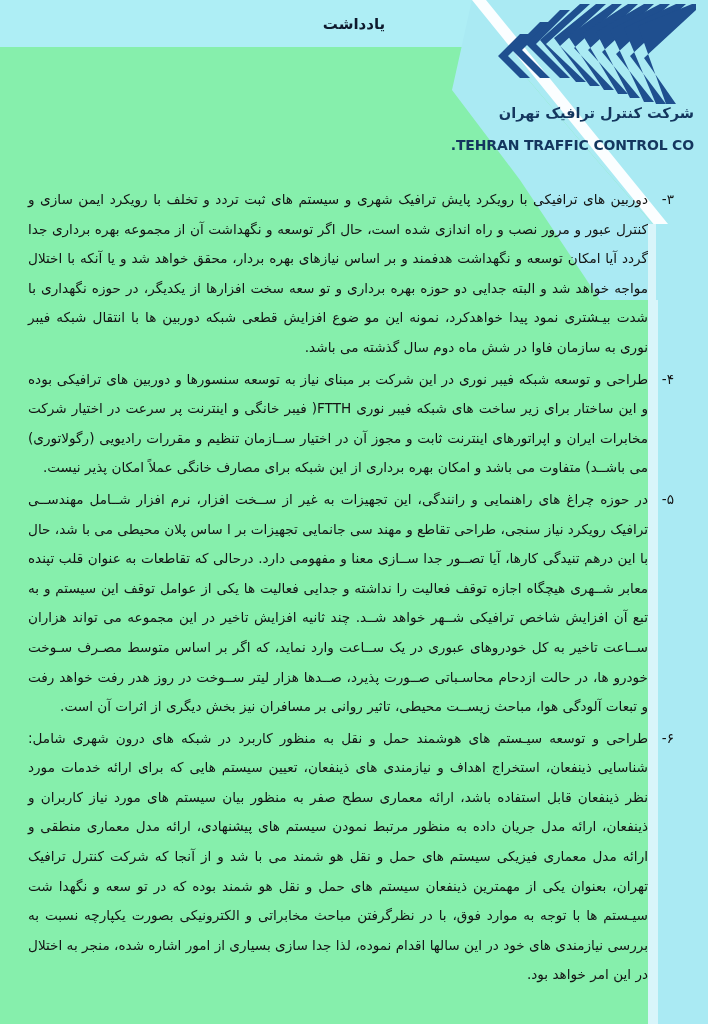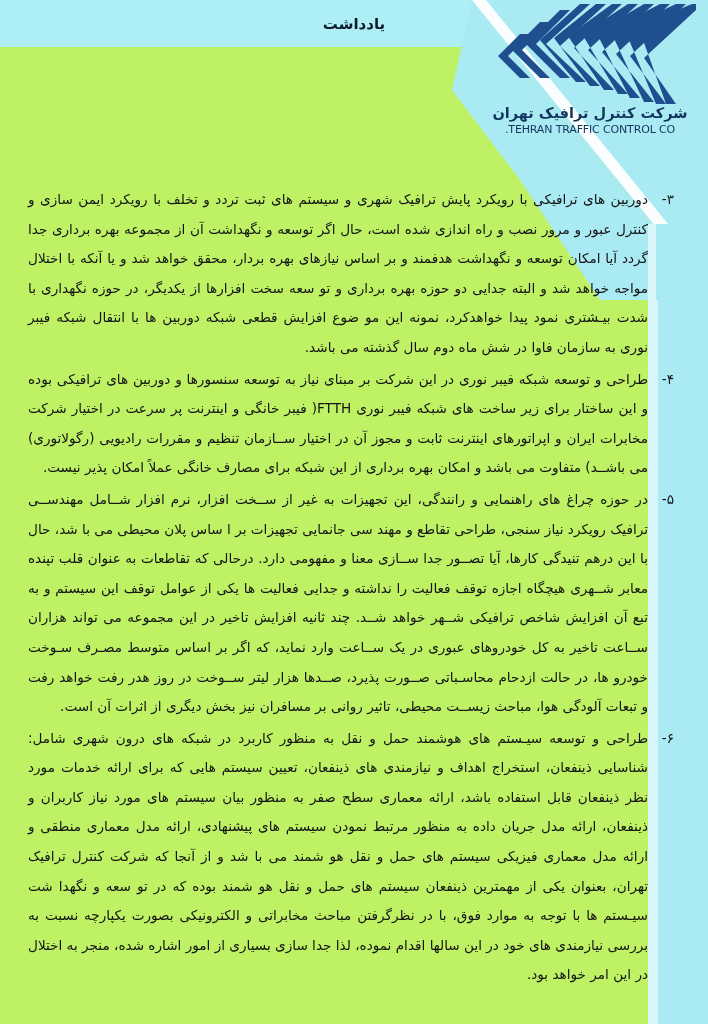--- a/index.html
+++ b/index.html
@@ -12,7 +12,7 @@
     width: 708px;
     height: 1024px;
     overflow: hidden;
-    background: #bef264;
+    background: #86efac;
     font-family: "DejaVu Sans", "Liberation Sans", sans-serif;
   }
 

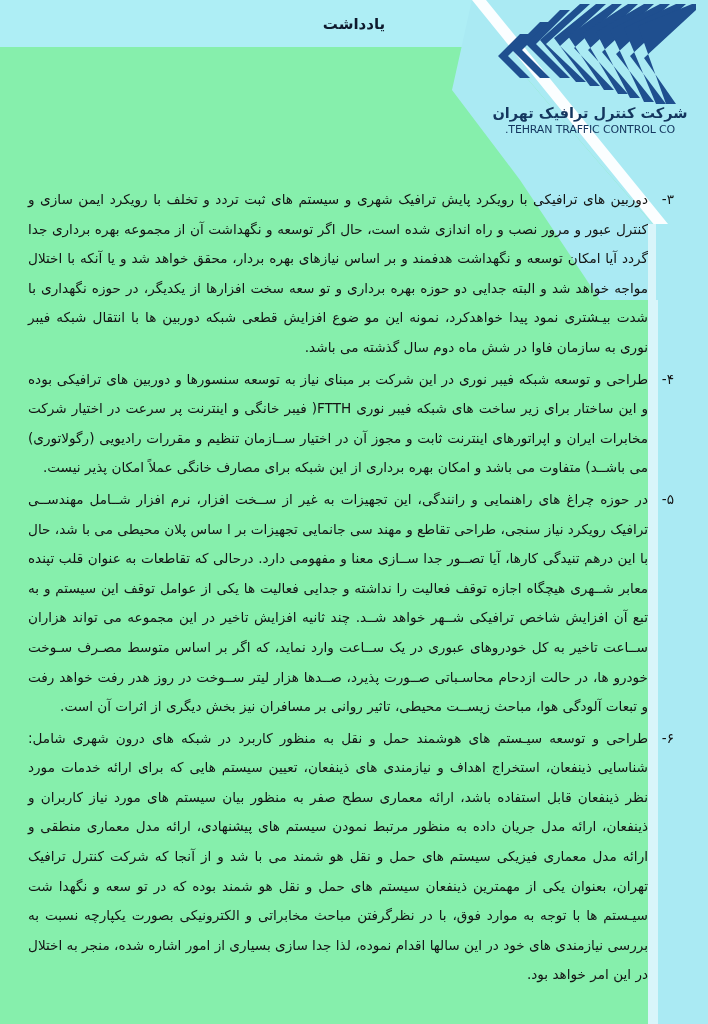--- a/index.html
+++ b/index.html
@@ -73,7 +73,7 @@
     top: 100px;
     right: 2px;
     width: 208px;
-    text-align: center;
+    text-align: right;
   }
   .logo-fa {
     font-size: 14.5px;

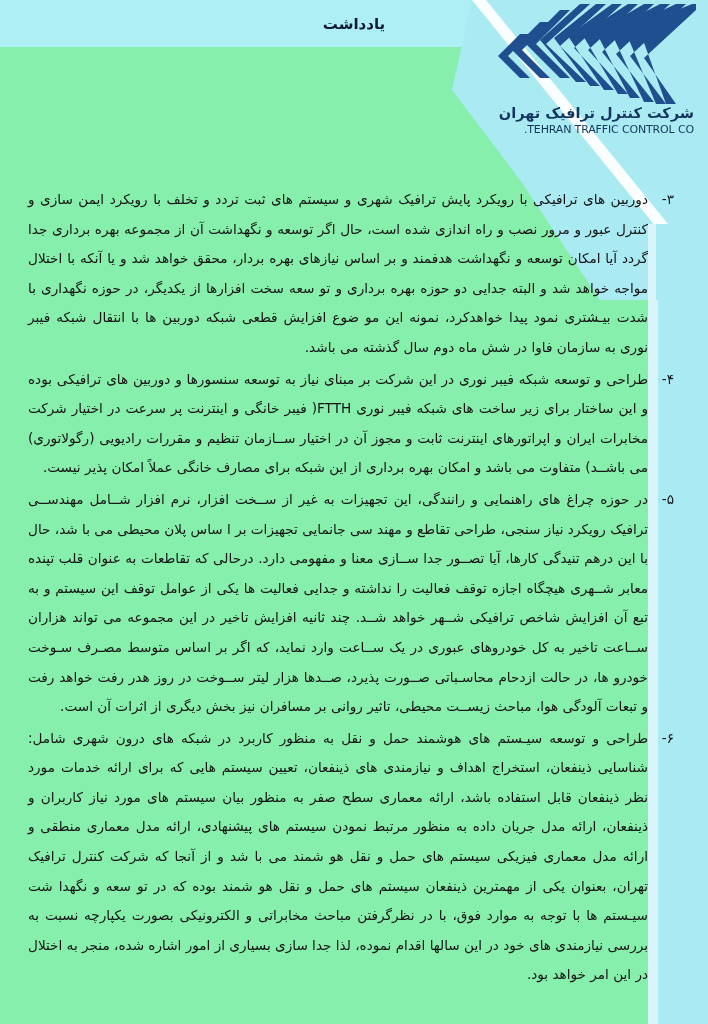--- a/index.html
+++ b/index.html
@@ -84,13 +84,13 @@
     letter-spacing: -0.2px;
   }
   .logo-en {
-    font-size: 11px;
-    font-weight: normal;
+    font-size: 14px;
+    font-weight: bold;
     color: #14365e;
     line-height: 1.25;
     white-space: nowrap;
     letter-spacing: -0.15px;
-    margin-top: 1px;
+    margin-top: 15px;
   }
 
   

